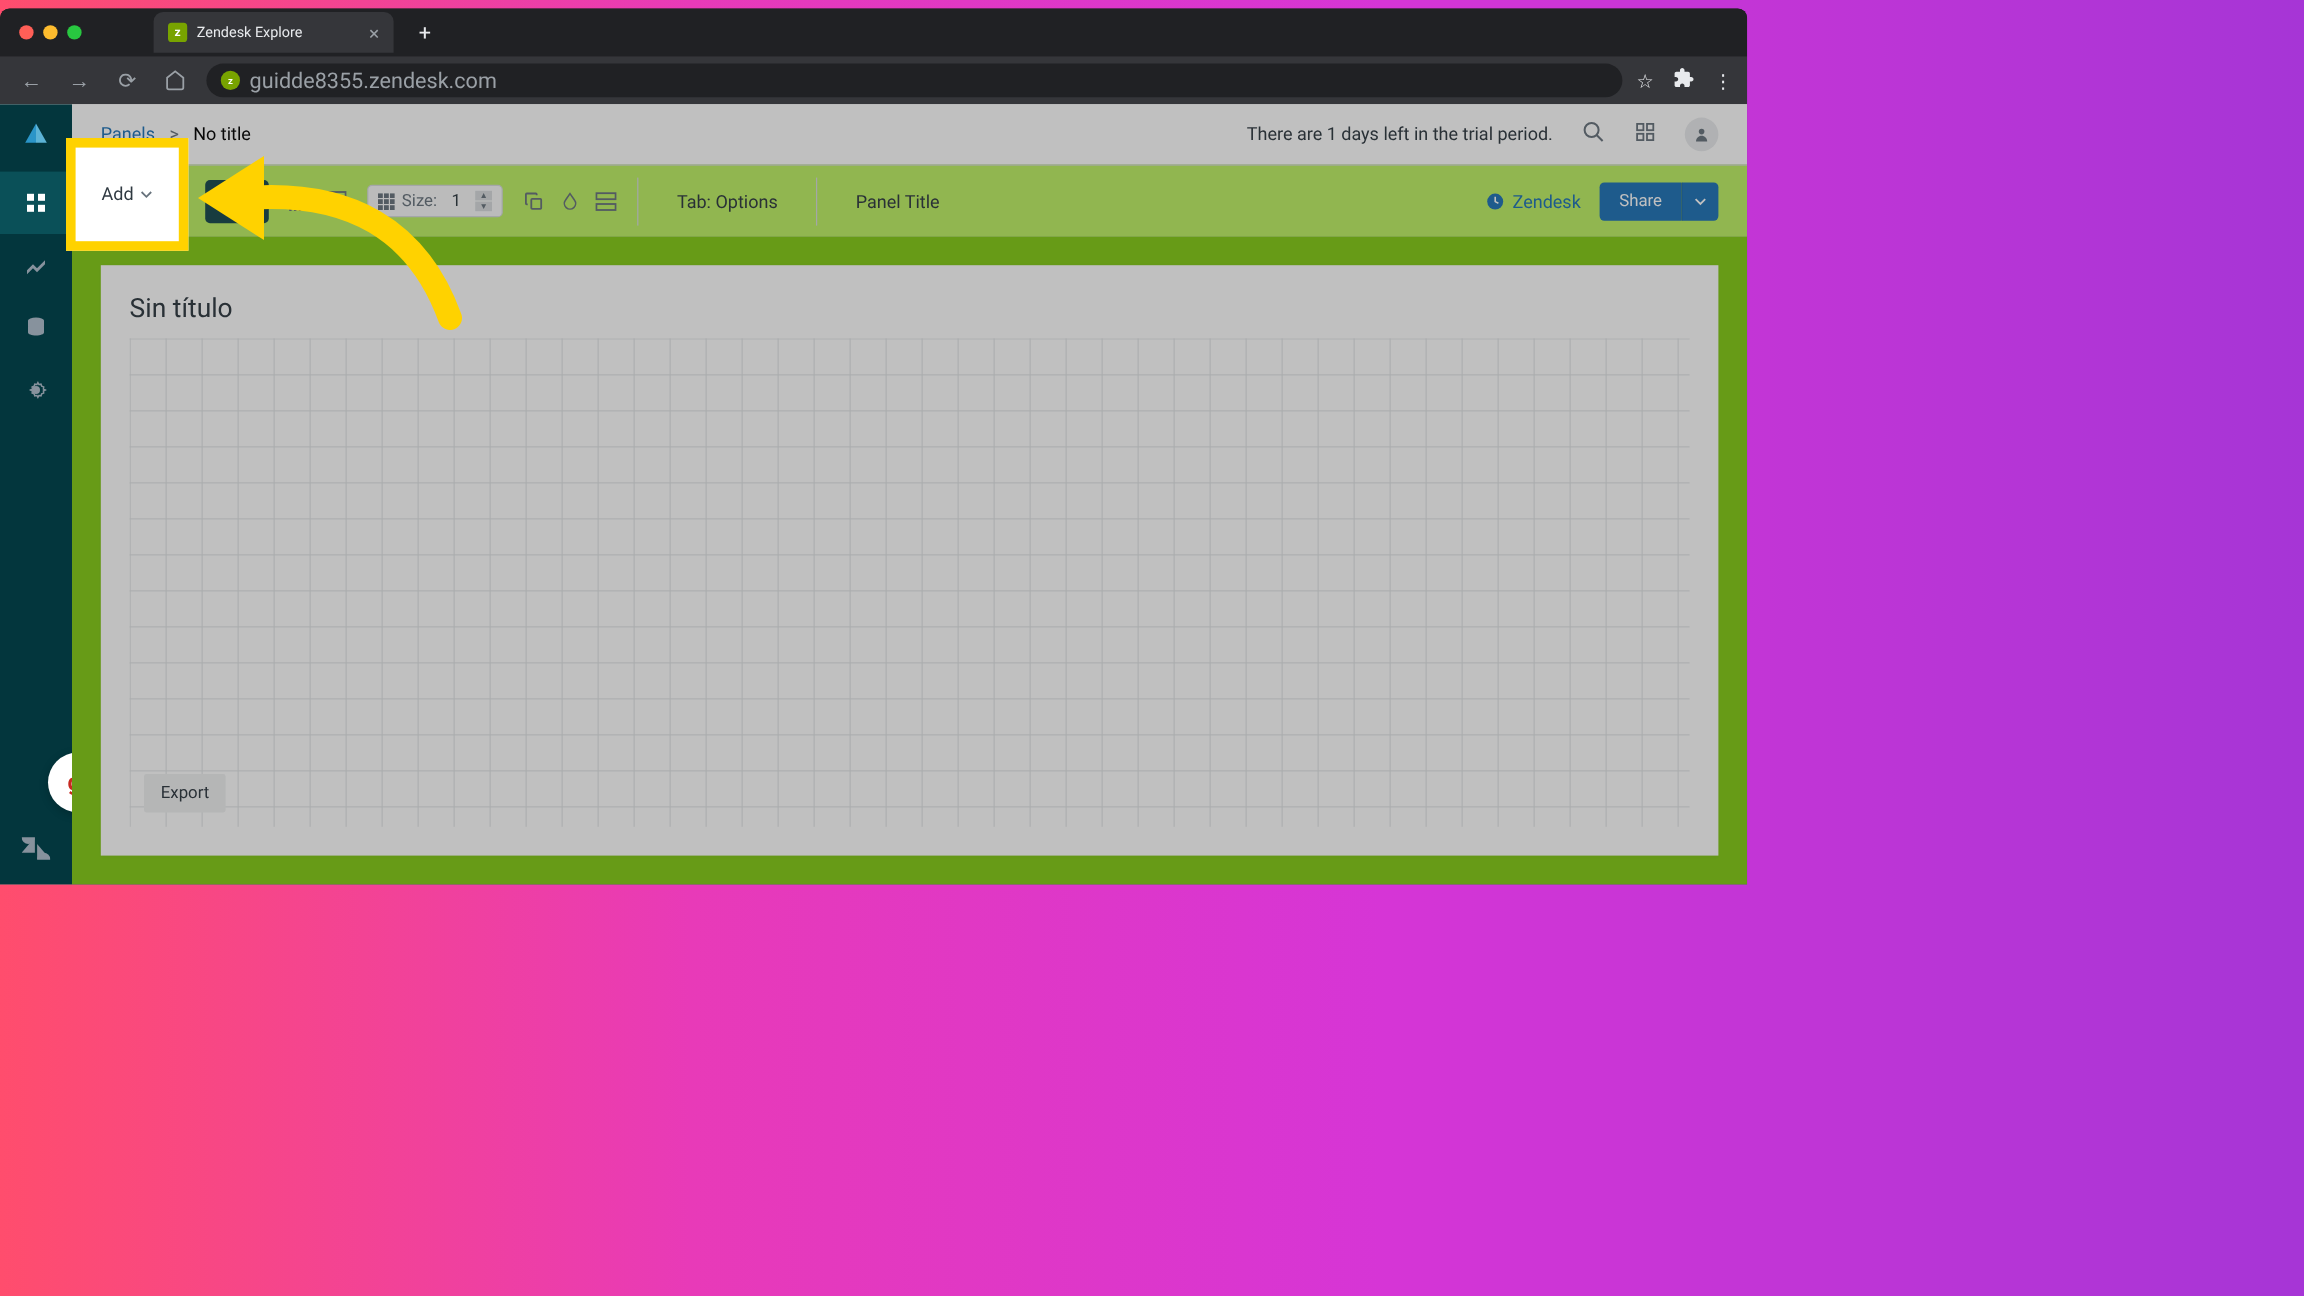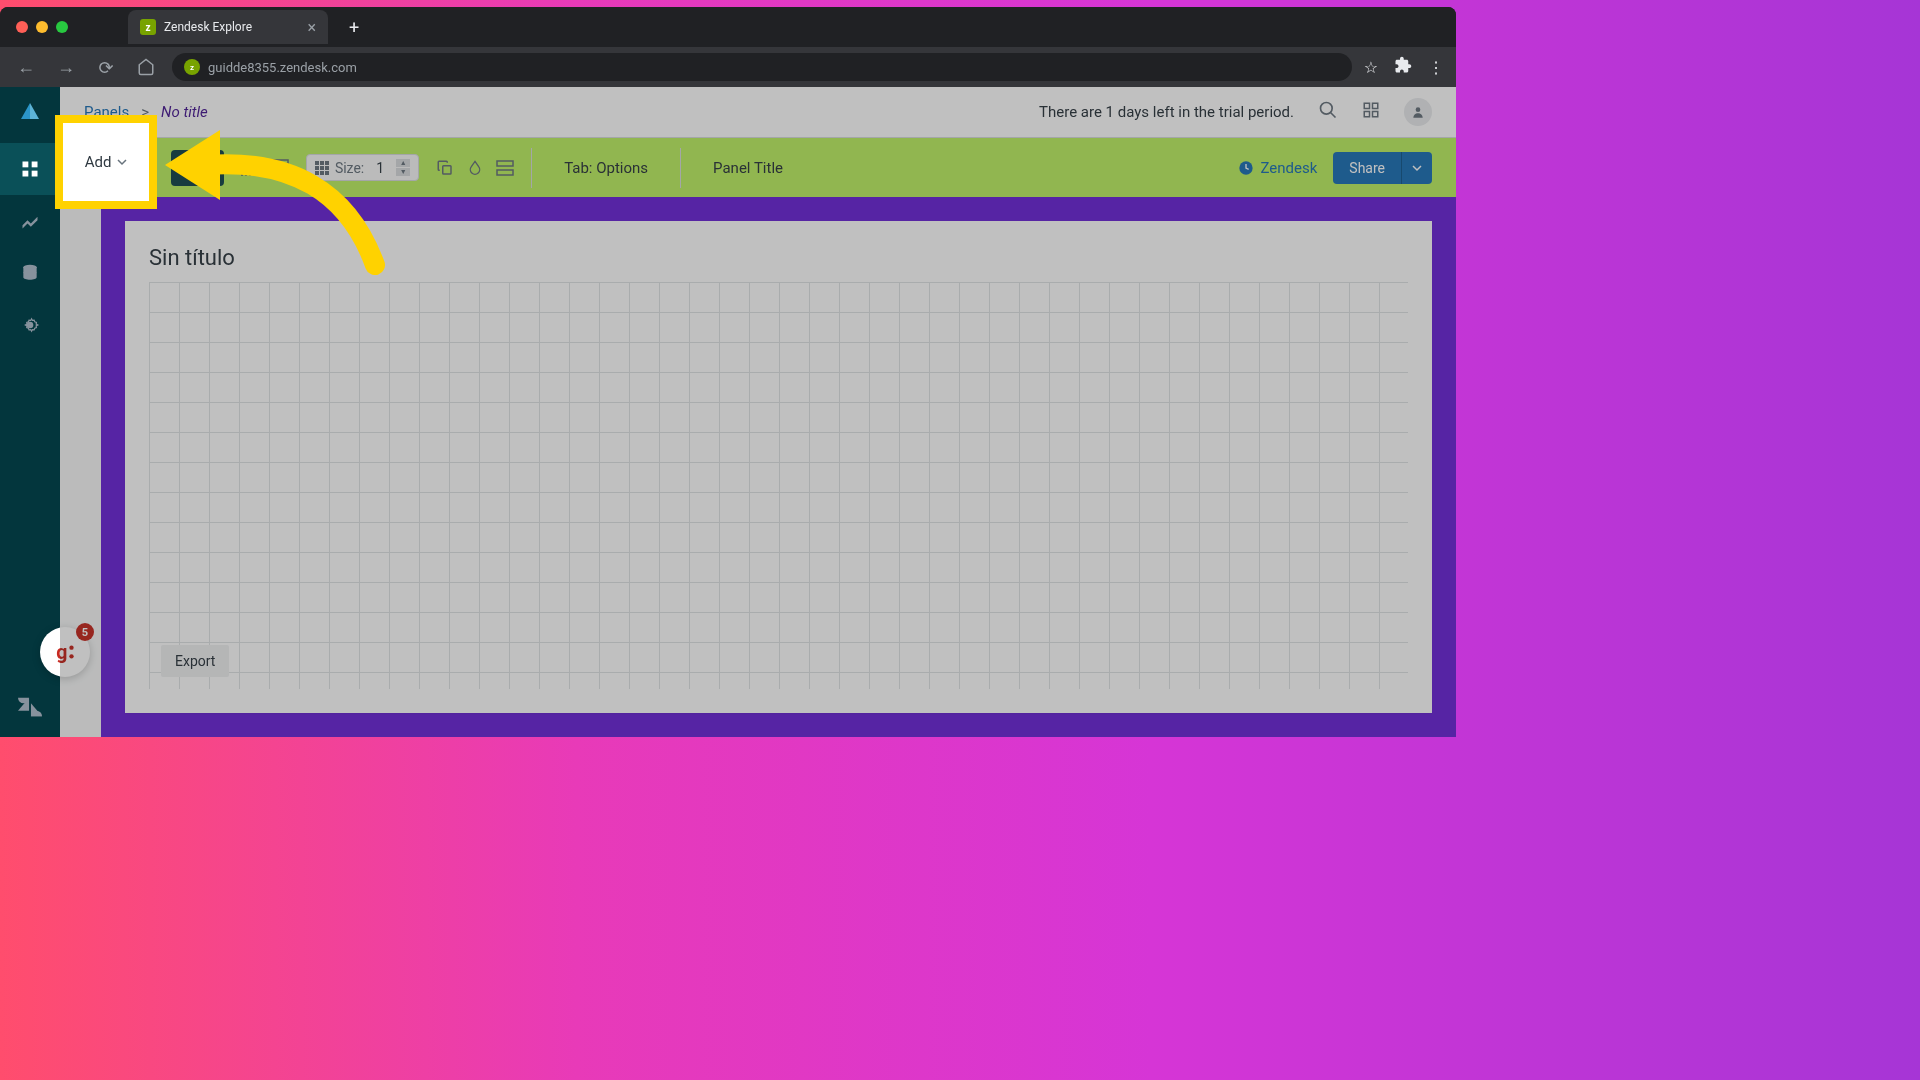--- a/index.html
+++ b/index.html
@@ -134,7 +134,7 @@
     }
     .address-text {
       color: #9aa0a6;
-      font-size: 13px;
+      font-size: 18px;
     }
     .toolbar-right {
       display: flex;

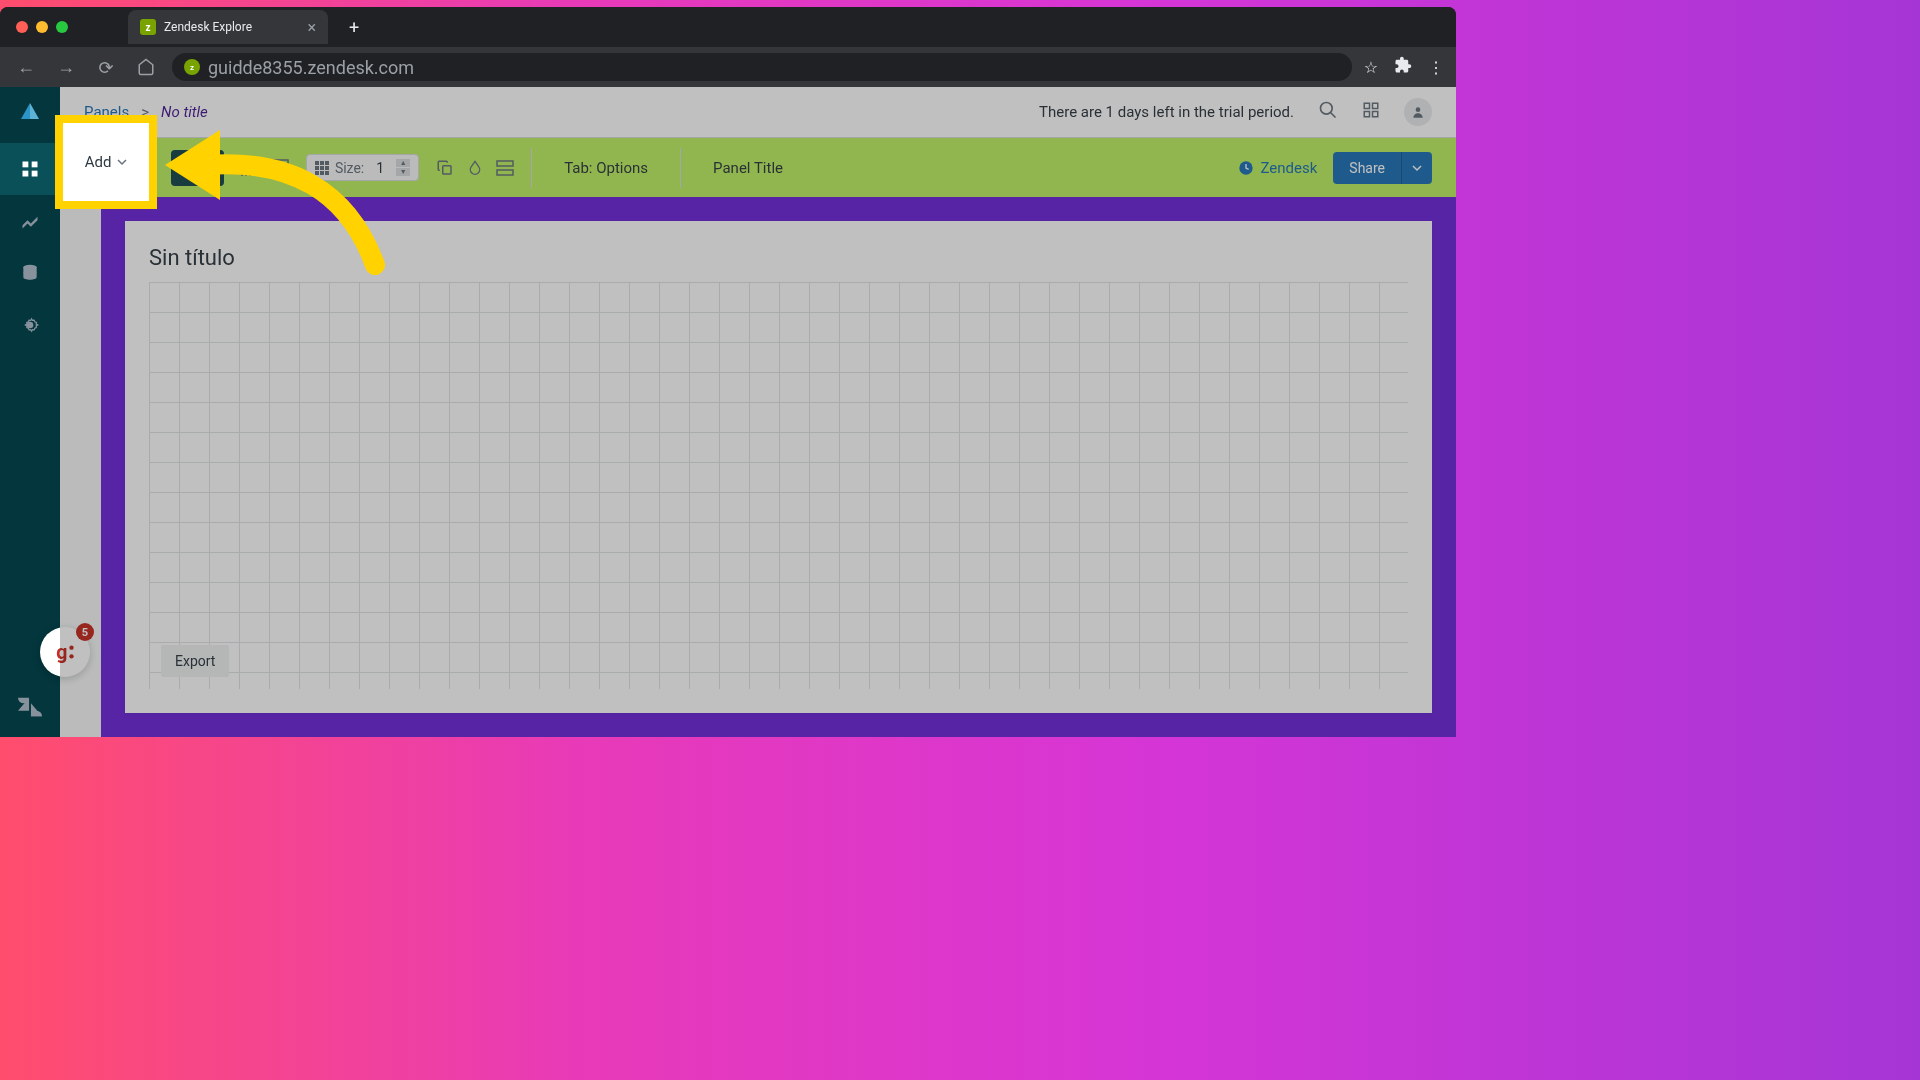--- a/index.html
+++ b/index.html
@@ -237,8 +237,7 @@
       color: #68737d;
     }
     .breadcrumb-current {
-      color: #4c1d95;
-      font-style: italic;
+      color: #000000;
     }
     .header-right {
       display: flex;

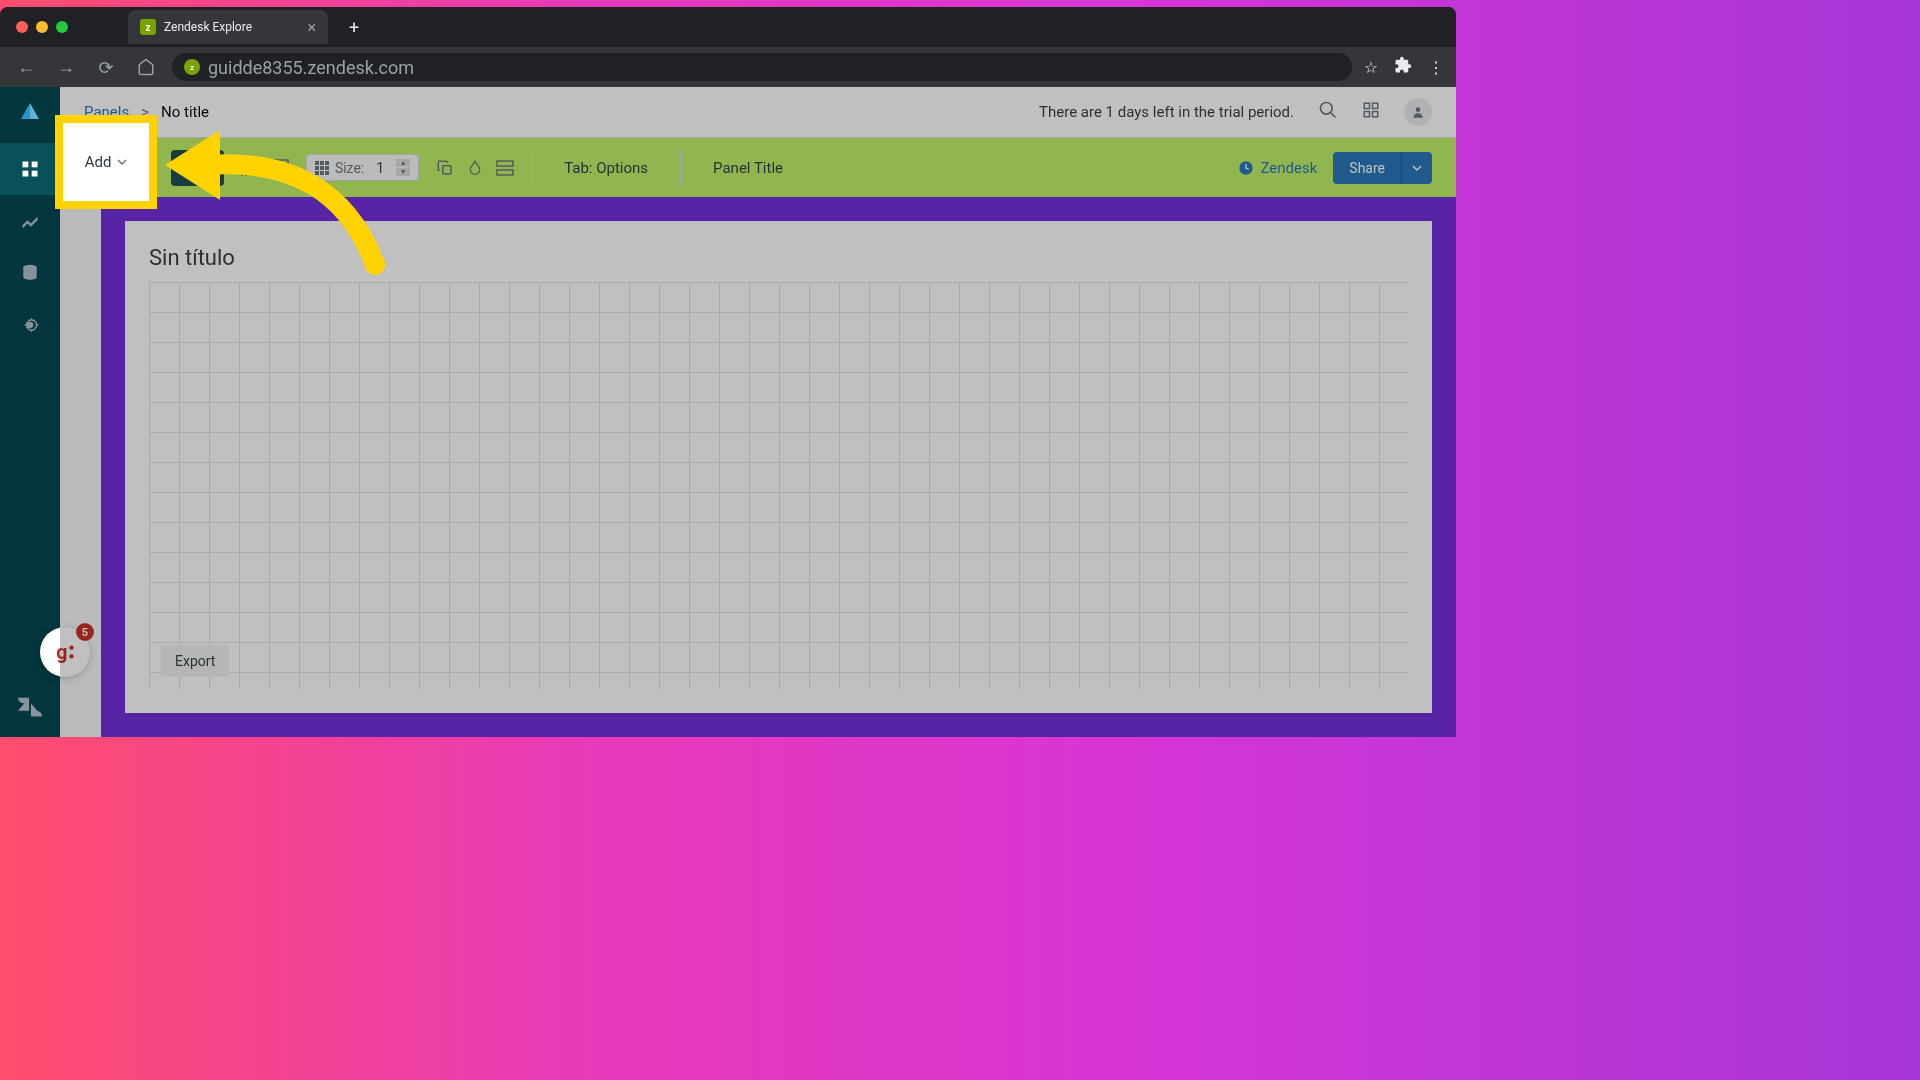--- a/index.html
+++ b/index.html
@@ -385,8 +385,7 @@
     .canvas-area {
       flex: 1;
       padding: 24px;
-      background: #6d28d9;
-      margin-left: 41px;
+      background: #84cc16;
     }
     .dashboard-panel {
       background: white;

